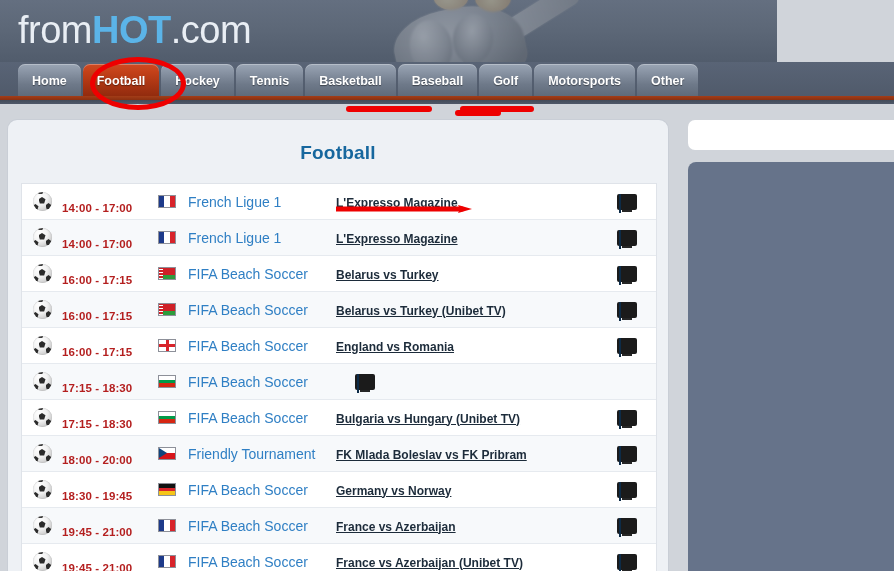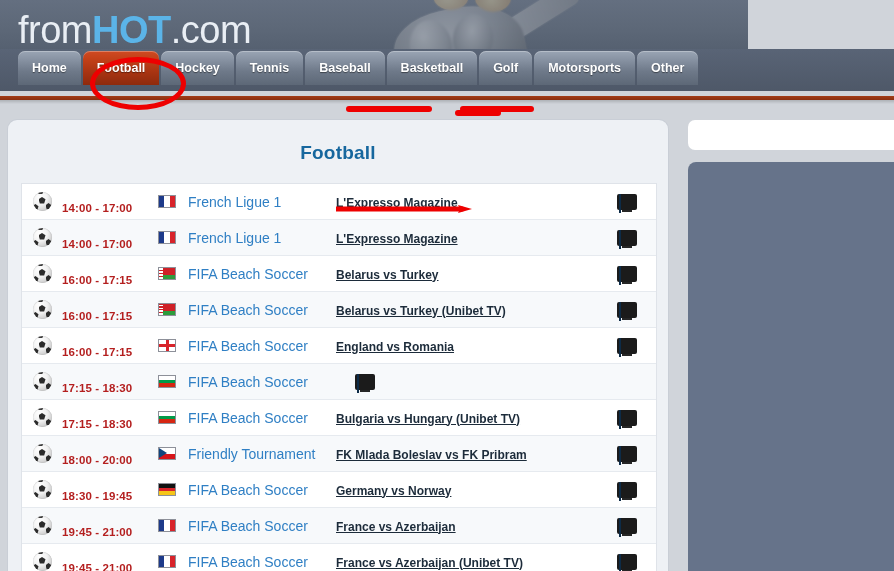--- a/index.html
+++ b/index.html
@@ -24,6 +24,7 @@
     width: 748px; height: 62px;
     background: linear-gradient(180deg, #646f80 0%, #5d6878 45%, #515c6c 100%);
     overflow: hidden;
+    padding-left: 29px;
   }
   .header-photo {
     position: absolute;

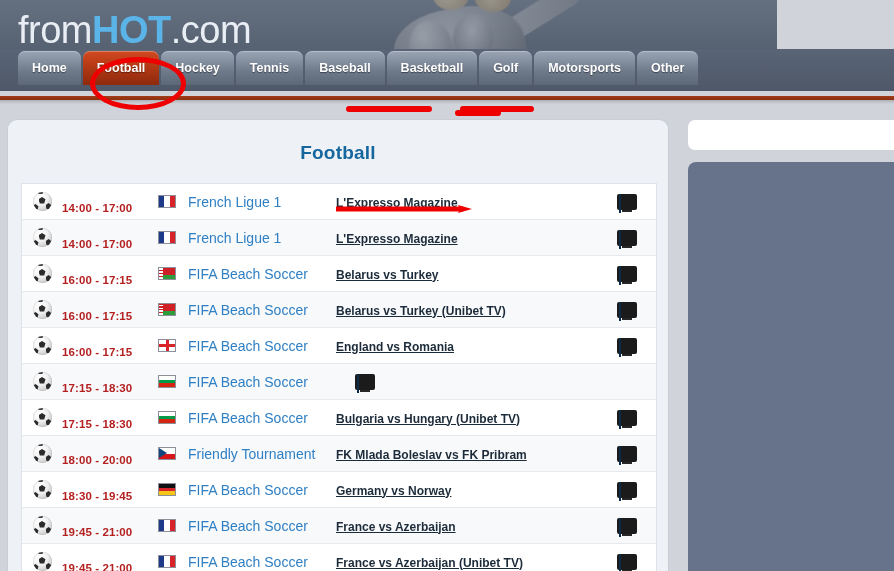--- a/index.html
+++ b/index.html
@@ -90,7 +90,7 @@
   
   .navbar {
     position: absolute;
-    left: 0; top: 49px;
+    left: 0; top: 62px;
     width: 894px; height: 42px;
     background: linear-gradient(180deg, #596476 0%, #4e5868 100%);
   }

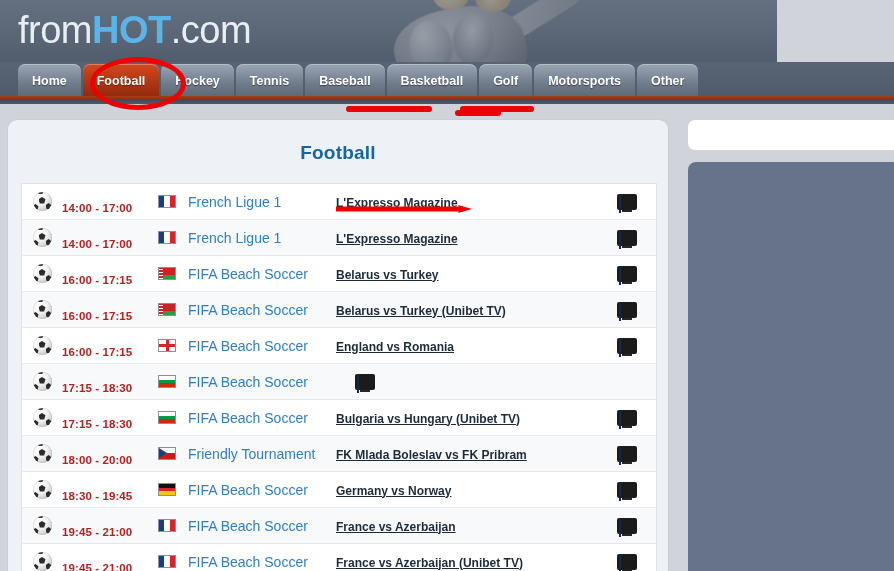--- a/index.html
+++ b/index.html
@@ -359,10 +359,10 @@
           <span>Tennis</span>
         </div>
         <div class="tab">
+          <span>Basketball</span>
+        </div>
+        <div class="tab">
           <span>Baseball</span>
-        </div>
-        <div class="tab">
-          <span>Basketball</span>
         </div>
         <div class="tab">
           <span>Golf</span>

